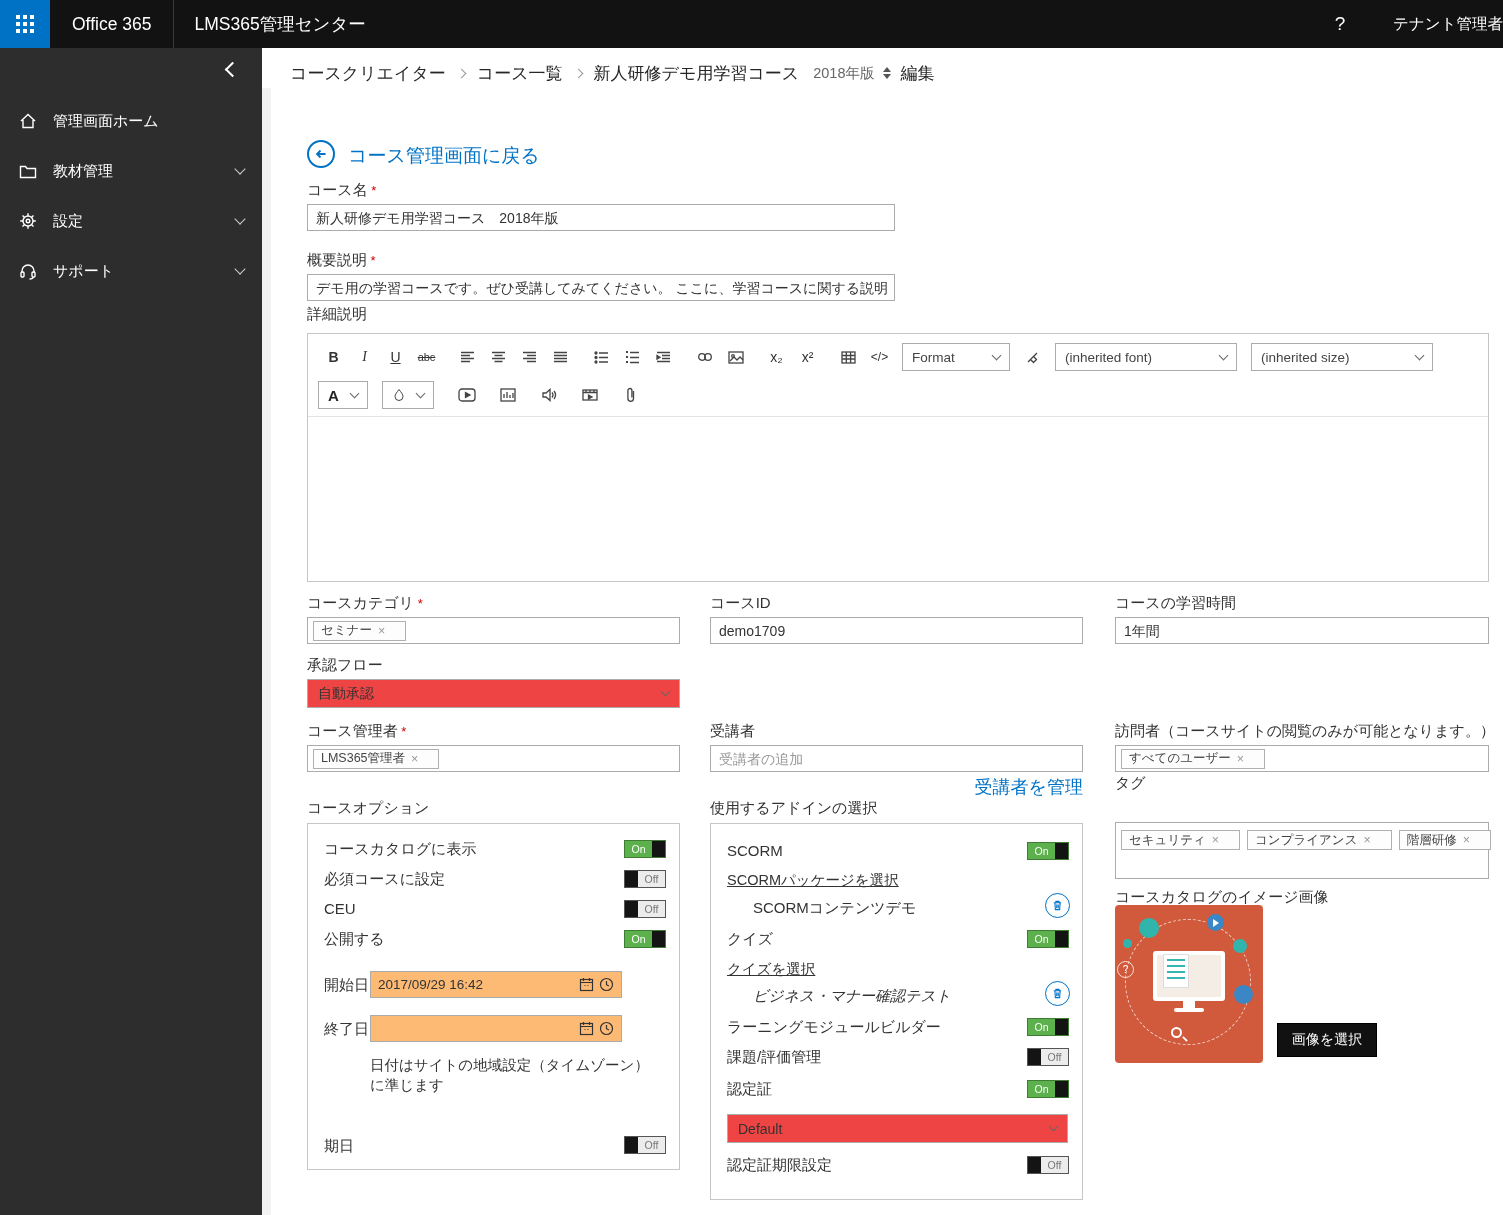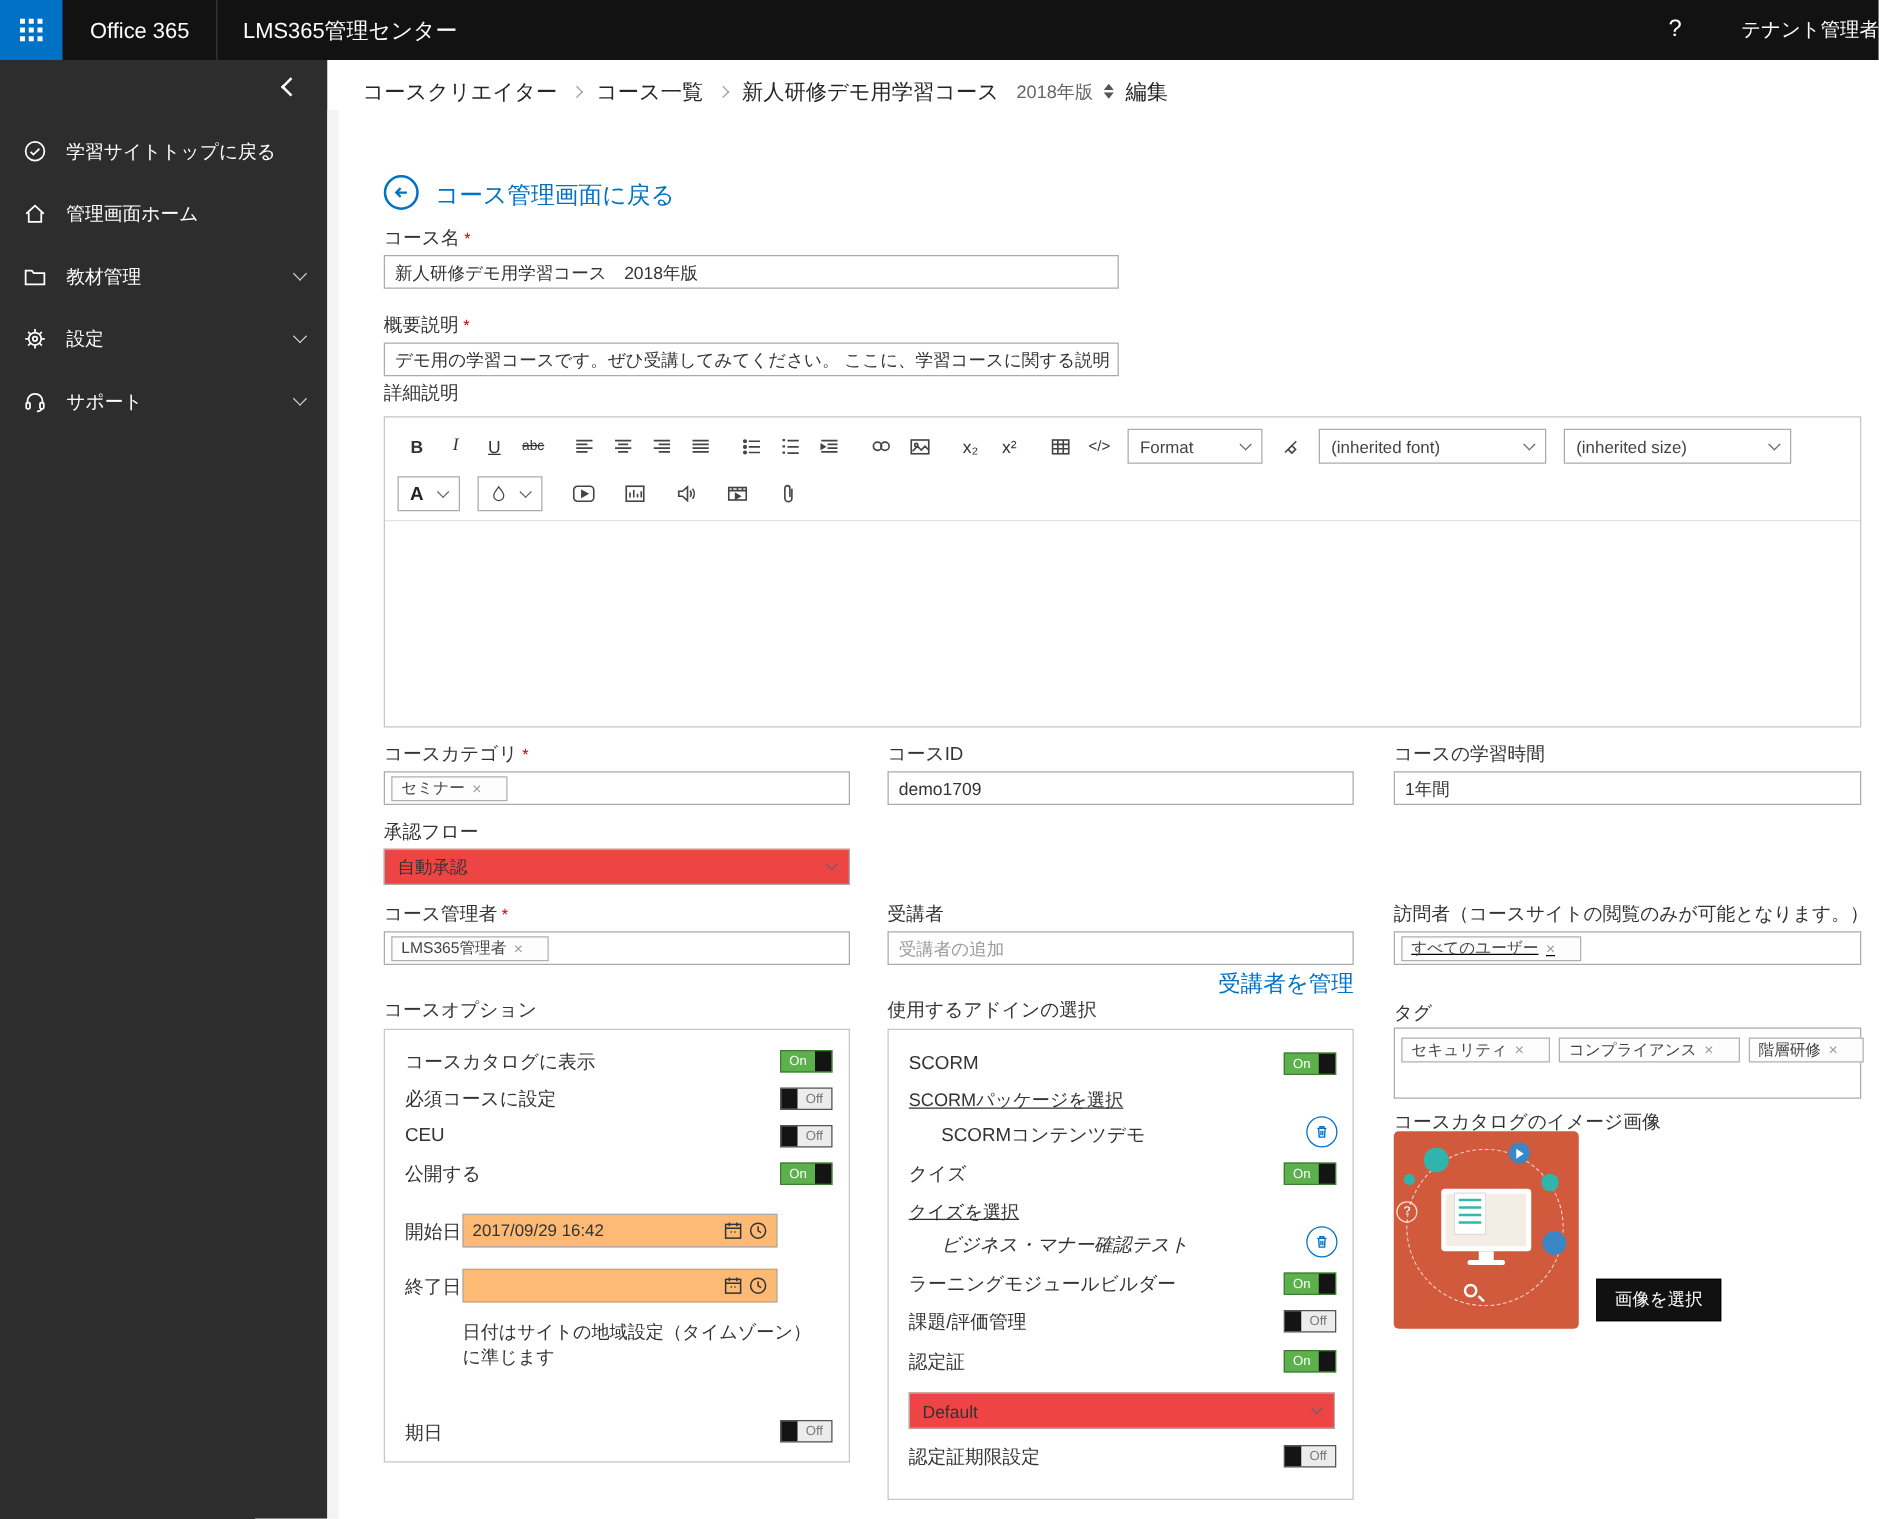--- a/index.html
+++ b/index.html
@@ -144,15 +144,6 @@
     <div class="nav-item">
       <span class="nav-icon">
         <svg viewBox="0 0 20 20" width="20" height="20">
-            <circle cx="10" cy="10" r="7.5"></circle>
-            <path d="M6.5 10.5l2.2 2.2L13.5 8"></path>
-          </svg>
-      </span>
-      <span>学習サイトトップに戻る</span>
-    </div>
-    <div class="nav-item">
-      <span class="nav-icon">
-        <svg viewBox="0 0 20 20" width="20" height="20">
             <path d="M3 10l7-6.5L17 10M5 9v7.5h10V9"></path>
           </svg>
       </span>

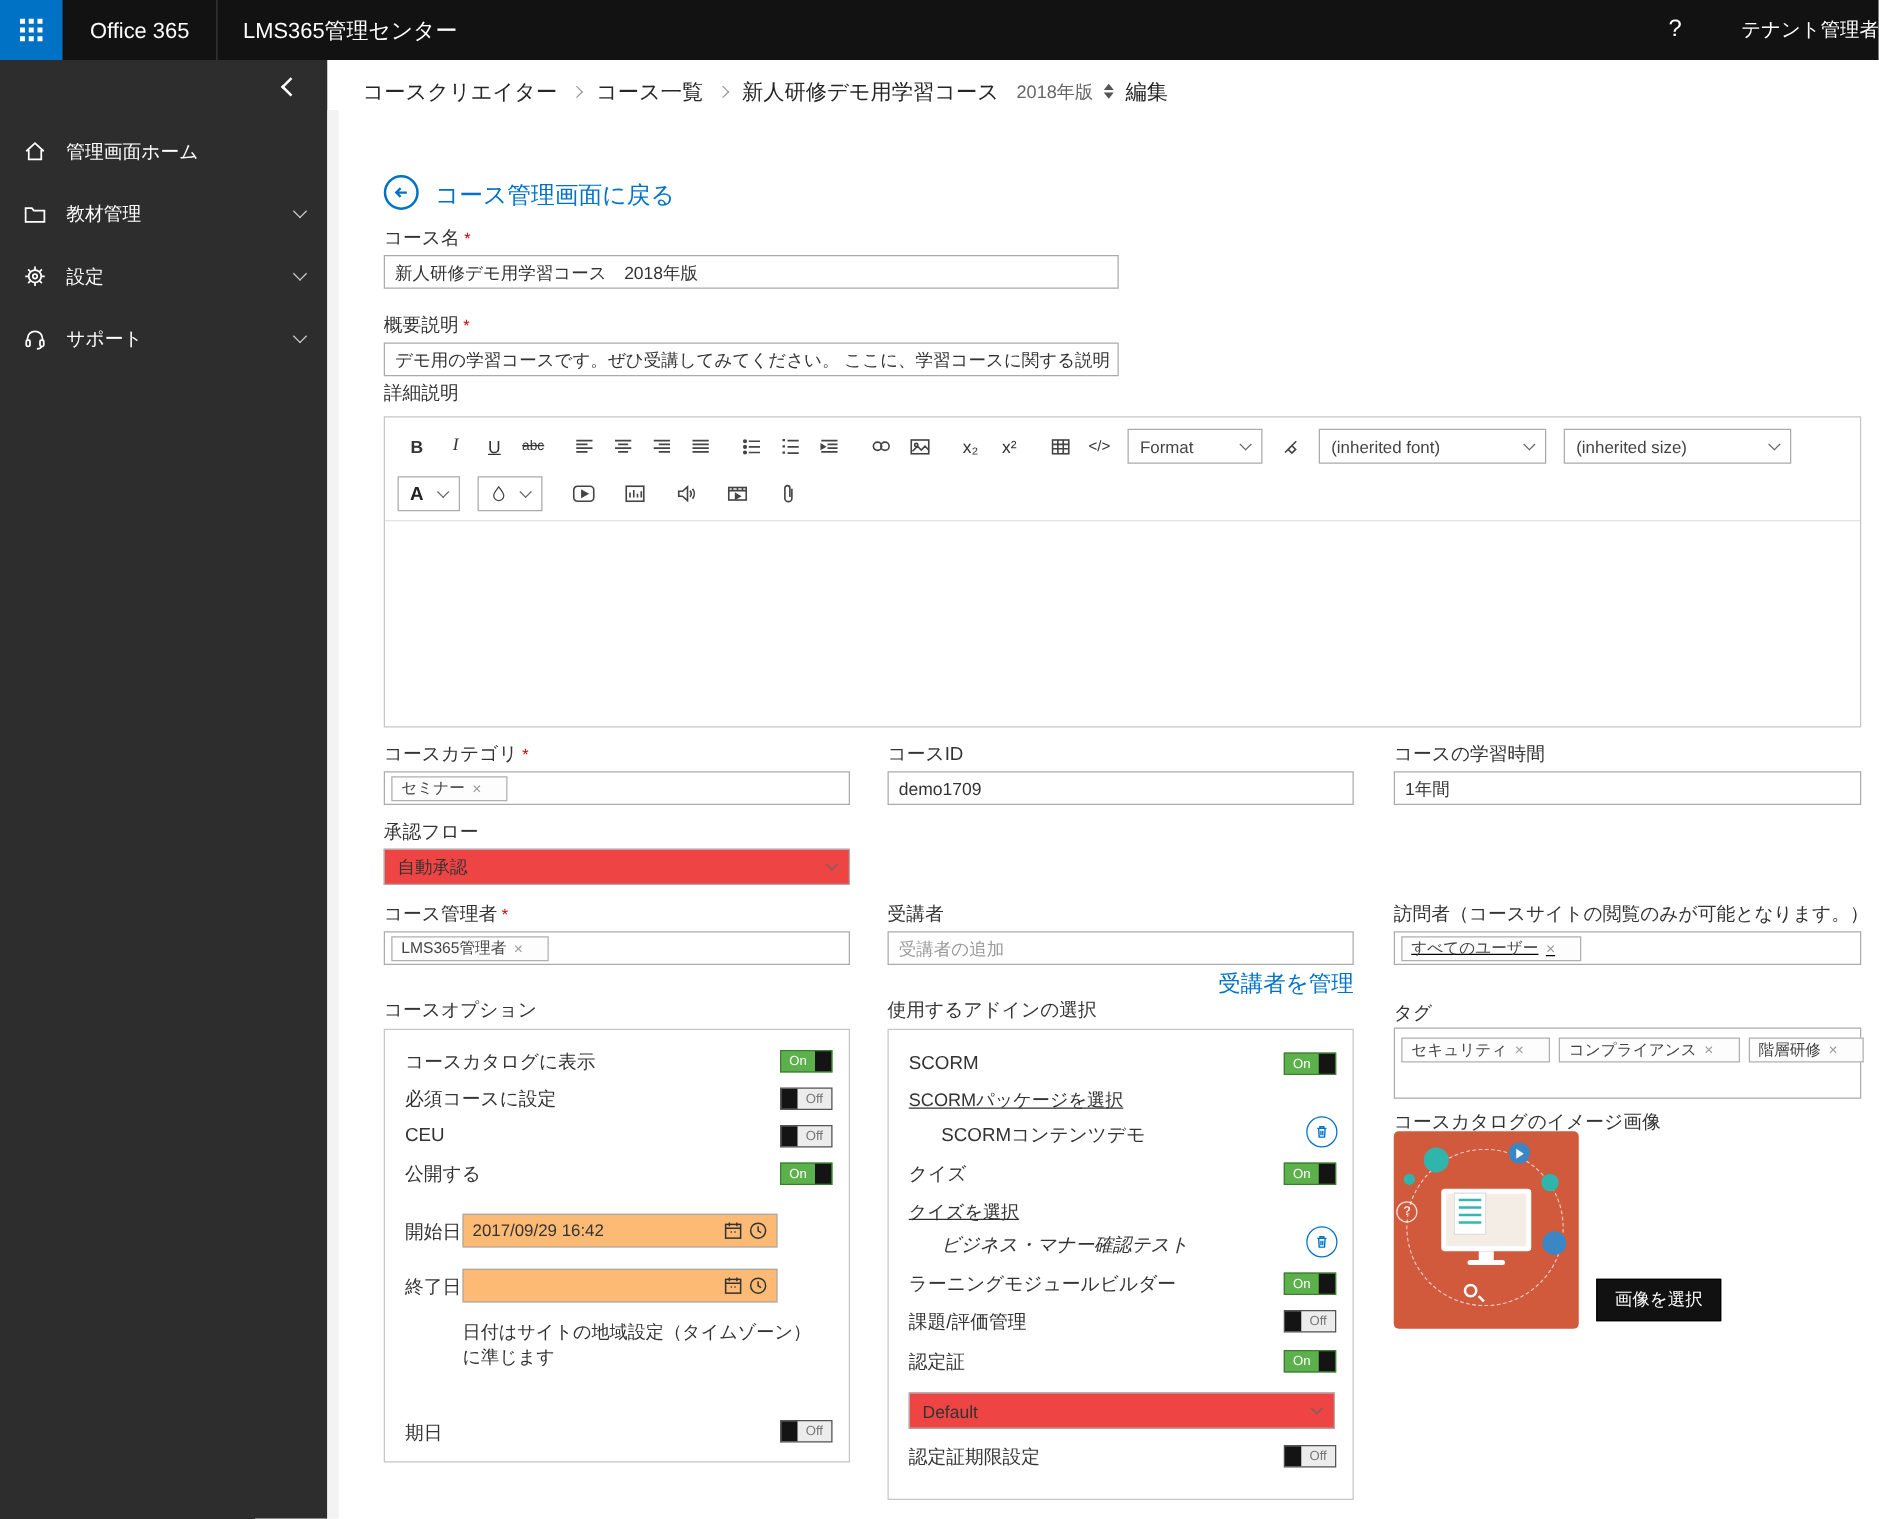--- a/index.html
+++ b/index.html
@@ -386,7 +386,7 @@
   <div class="tinput placeholder-text" style="left:448px; top:697px; width:373px;">受講者の追加</div>
   <div class="bluelink" style="left:448px; top:727px; width:373px; text-align:right;">受講者を管理</div>
   <div class="flabel" style="left:853px; top:674px;">訪問者（コースサイトの閲覧のみが可能となります。）</div>
-  <div class="tagbox" style="left:853px; top:697px; width:374px; height:27px;text-decoration:underline;">
+  <div class="tagbox" style="left:853px; top:697px; width:374px; height:27px;">
     <span class="chip">
         <span>すべてのユーザー</span>
         <span class="chip-x"></span>

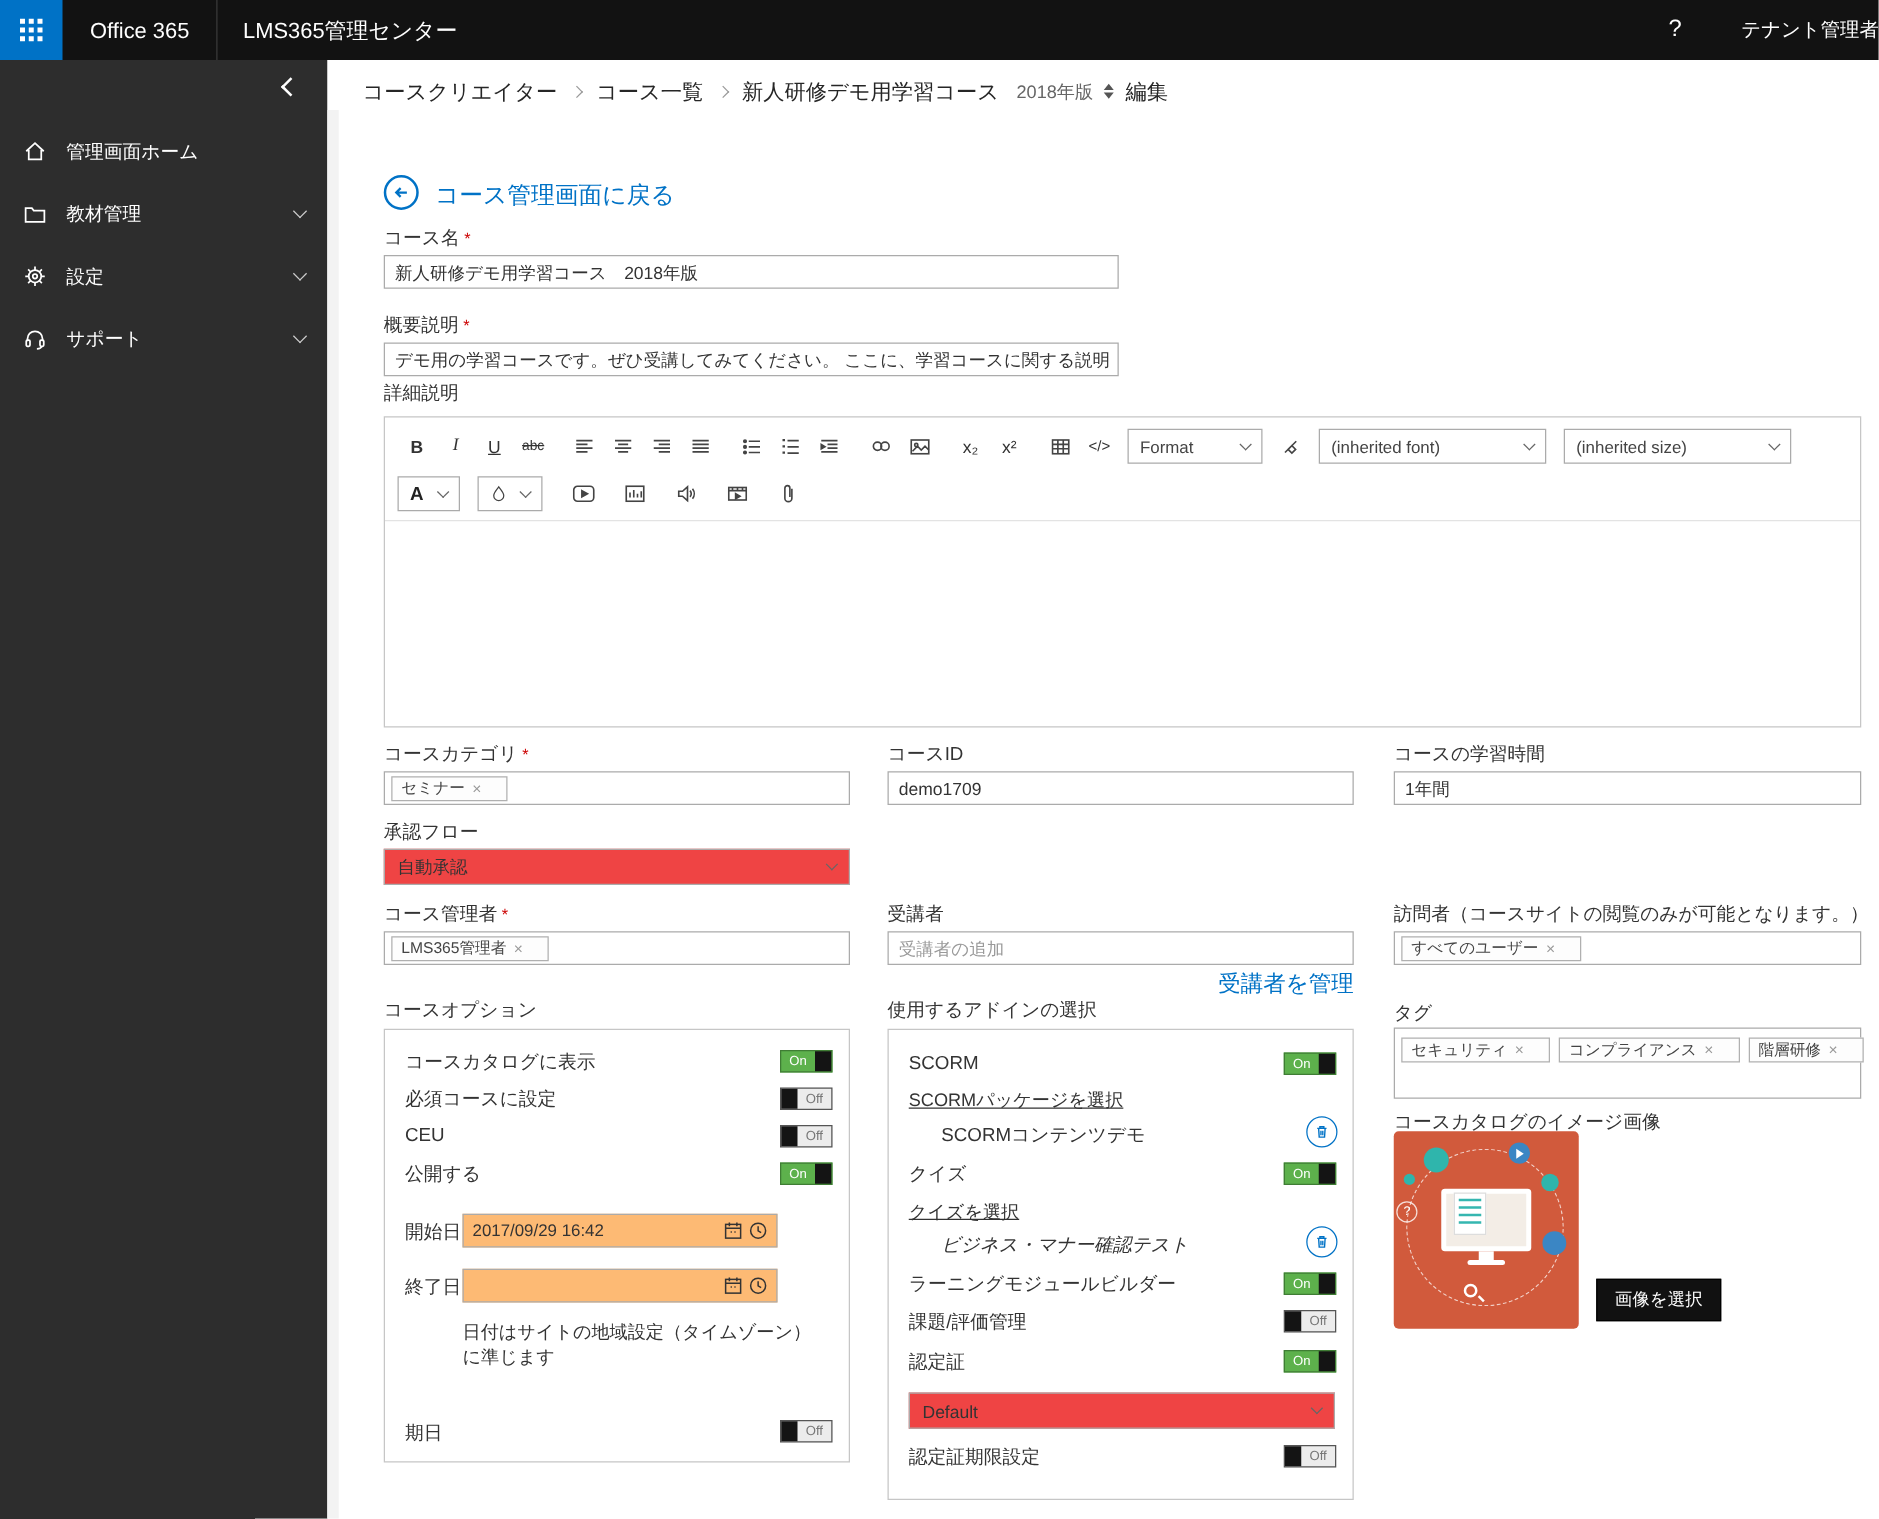--- a/index.html
+++ b/index.html
@@ -517,7 +517,7 @@
       </div>
   </div>
 
-  <div class="flabel" style="left:853px; top:753px;">タグ</div>
+  <div class="flabel" style="left:853px; top:726px;">タグ</div>
   <div class="tagbox tall" style="left:853px; top:774px; width:374px; height:57px;">
     <span class="chip">
         <span>セキュリティ</span>

